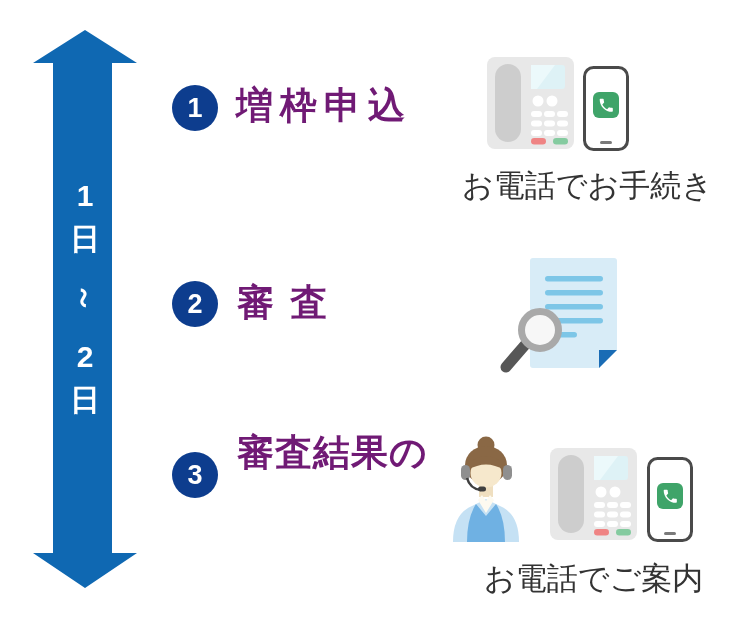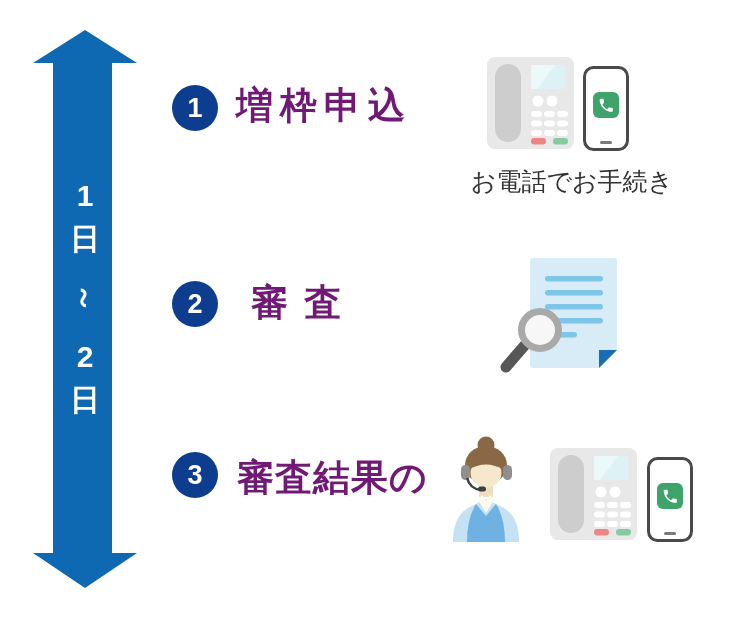--- a/index.html
+++ b/index.html
@@ -25,7 +25,7 @@
   .t3{left:237px;top:455px;letter-spacing:1px;line-height:46px;}
 
   
-  .caption{color:#333333;font-size:25px;text-align:center;white-space:nowrap;}
+  .caption{color:#333333;font-size:31px;text-align:center;white-space:nowrap;}
   .c1{left:462px;top:165px;width:220px;}
   .c2{left:484px;top:558px;width:176px;}
 

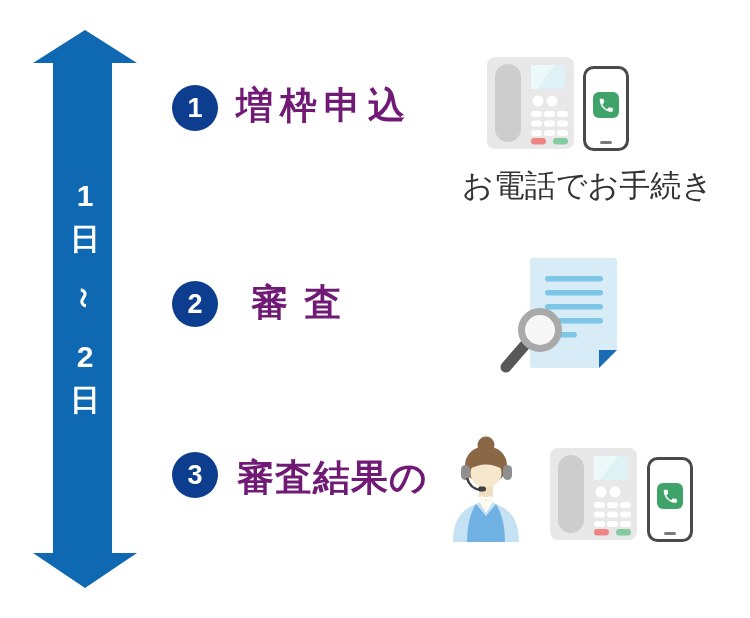--- a/index.html
+++ b/index.html
@@ -21,7 +21,7 @@
   
   .step-title{color:#701a75;font-weight:bold;font-size:37px;line-height:40px;white-space:nowrap;}
   .t1{left:236px;top:86px;letter-spacing:7px;}
-  .t2{left:251px;top:283px;letter-spacing:3px;}
+  .t2{left:237px;top:283px;letter-spacing:3px;}
   .t3{left:237px;top:455px;letter-spacing:1px;line-height:46px;}
 
   

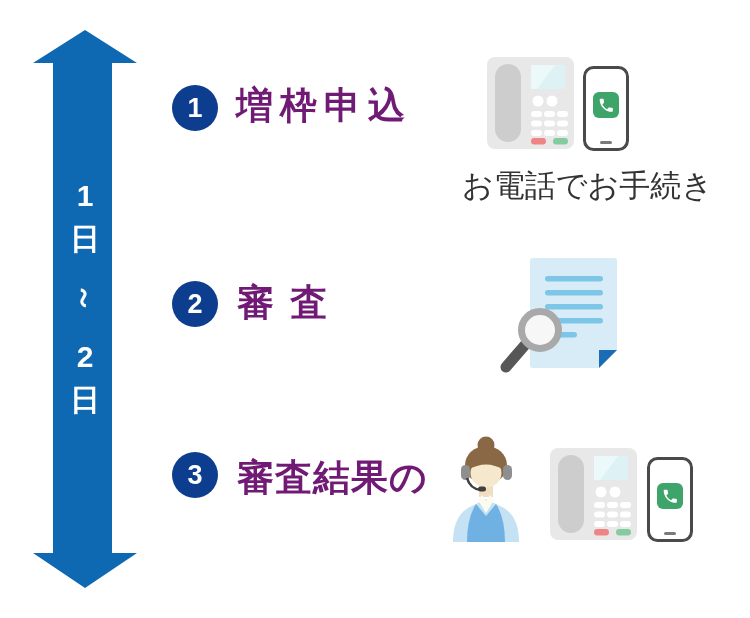--- a/index.html
+++ b/index.html
@@ -22,7 +22,7 @@
   .step-title{color:#701a75;font-weight:bold;font-size:37px;line-height:40px;white-space:nowrap;}
   .t1{left:236px;top:86px;letter-spacing:7px;}
   .t2{left:237px;top:283px;letter-spacing:3px;}
-  .t3{left:237px;top:455px;letter-spacing:1px;line-height:46px;}
+  .t3{left:237px;top:430px;letter-spacing:1px;line-height:46px;}
 
   
   .caption{color:#333333;font-size:31px;text-align:center;white-space:nowrap;}

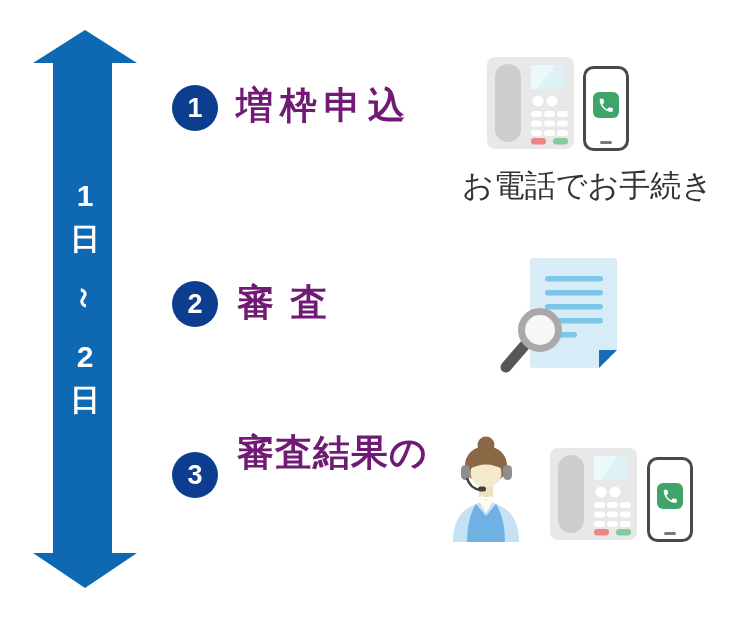--- a/index.html
+++ b/index.html
@@ -141,6 +141,7 @@
   <svg class="abs" style="left:647px;top:457px;" width="46" height="85">
       <use href="#sym-smartphone"></use>
     </svg>
+  <div class="abs caption c2">お電話でご案内</div>
 
 </div>
 

